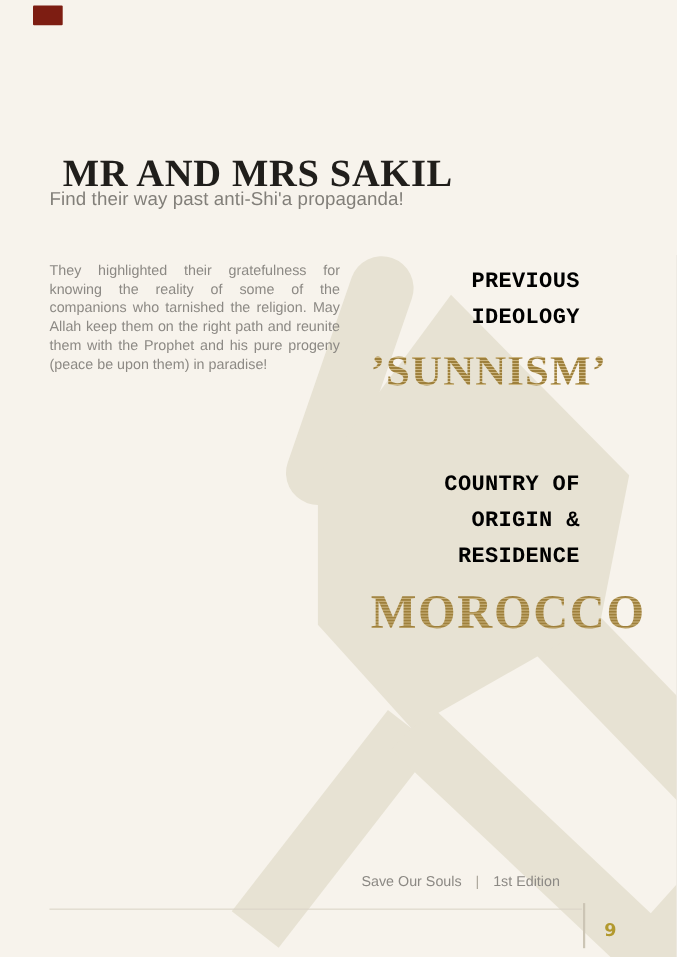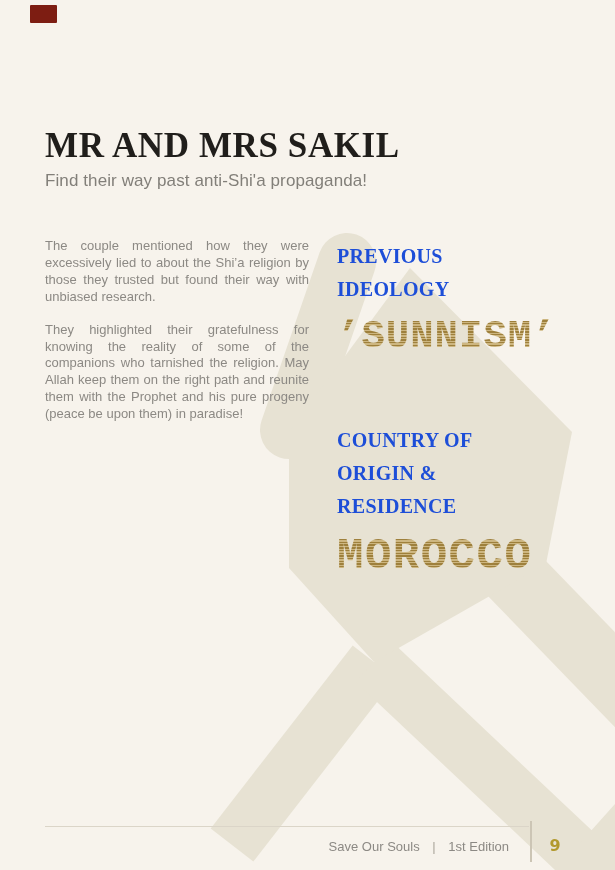--- a/index.html
+++ b/index.html
@@ -20,7 +20,7 @@
   }
 
   .page-title{
-    position:absolute;left:45px;top:126px;margin:0;
+    position:absolute;left:45px;top:126px;margin:12px;
     font-family:"Liberation Serif",serif;font-weight:bold;
     font-size:35px;letter-spacing:0.6px;color:#201e1b;white-space:nowrap;
   }

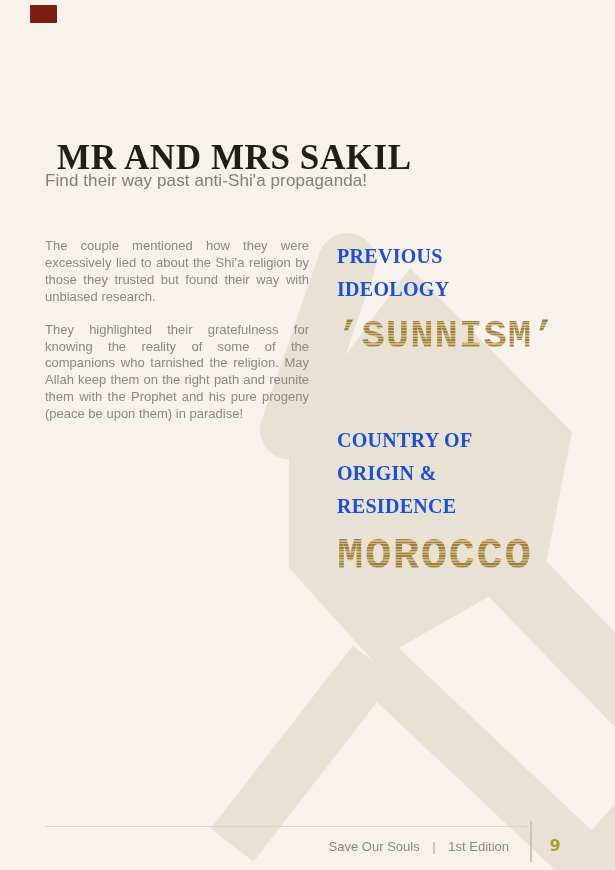--- a/index.html
+++ b/index.html
@@ -105,7 +105,6 @@
   <p class="page-subtitle">Find their way past anti-Shi'a propaganda!</p>
 
   <section class="body-col">
-    <p>The couple mentioned how they were excessively lied to about the Shi’a religion by those they trusted but found their way with unbiased research.</p>
     <p>They highlighted their gratefulness for knowing the reality of some of the companions who tarnished the religion. May Allah keep them on the right path and reunite them with the Prophet and his pure progeny (peace be upon them) in paradise!</p>
   </section>
 

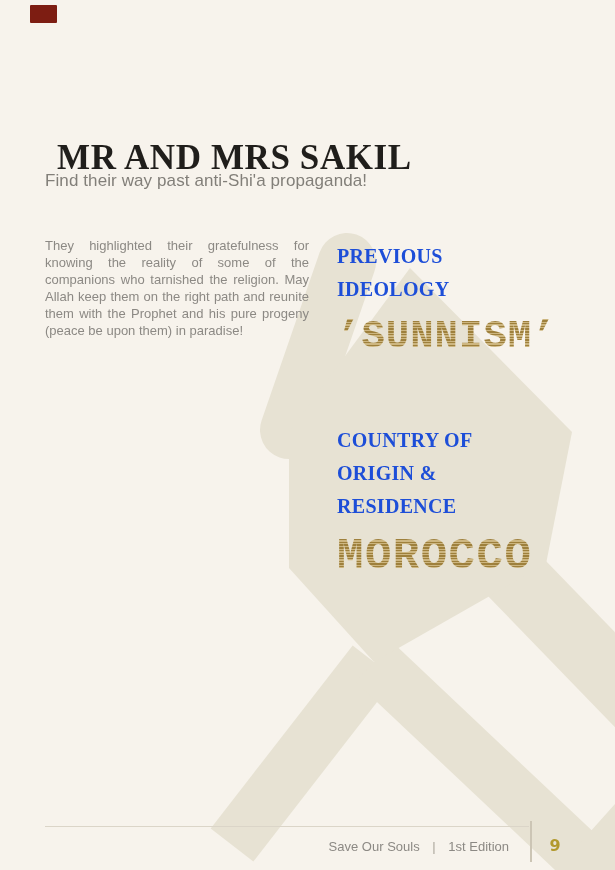--- a/index.html
+++ b/index.html
@@ -42,8 +42,8 @@
   .fact-2{top:424px;}
   .fact-label{
     margin:0;width:190px;
-    font-family:Liberation Serif, serif;font-weight:bold;
-    font-size:20px;line-height:33px;color:#1d4ed8;letter-spacing:0.3px;
+    font-family:Liberation Mono, monospace;font-weight:bold;
+    font-size:20px;line-height:33px;color:#000000;letter-spacing:0.3px;text-align:right;
   }
   .fact-value{
     margin-top:9px;width:max-content;white-space:nowrap;

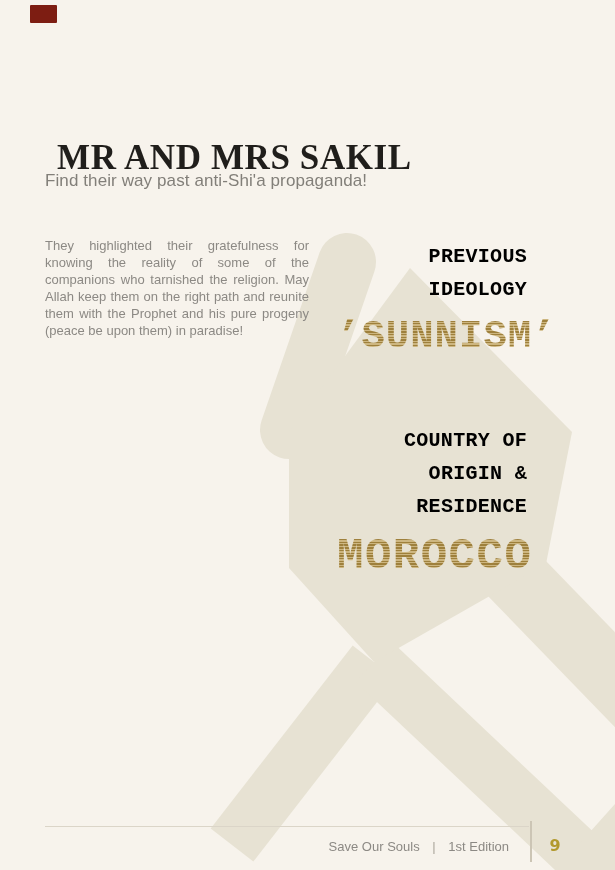--- a/index.html
+++ b/index.html
@@ -47,7 +47,7 @@
   }
   .fact-value{
     margin-top:9px;width:max-content;white-space:nowrap;
-    font-family:Liberation Mono, monospace;font-weight:bold;
+    font-family:Liberation Serif, serif;font-weight:bold;
     color:#b3945c;
     background:repeating-linear-gradient(180deg,#9e803c 0px,#9e803c 1.3px,#cdb680 1.3px,#cdb680 2.7px);
     -webkit-background-clip:text;background-clip:text;

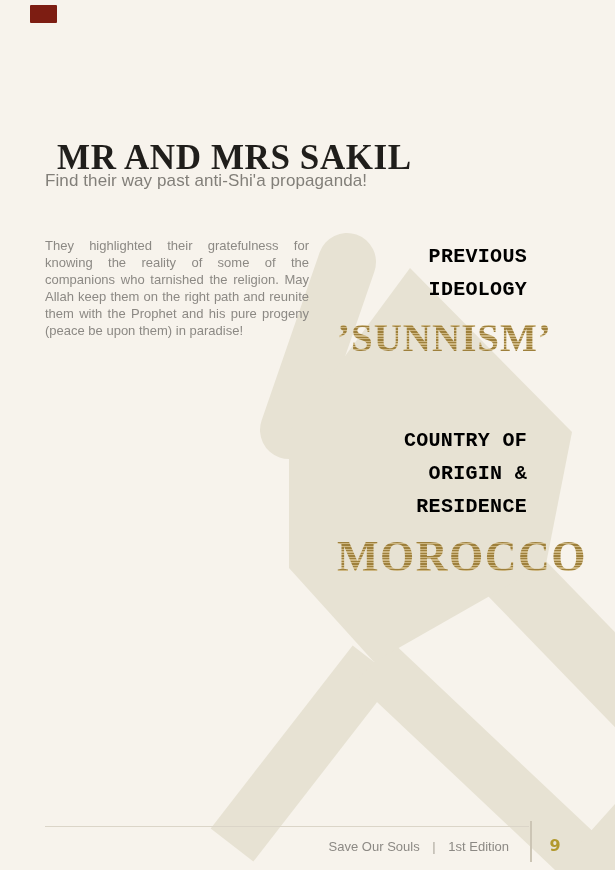--- a/index.html
+++ b/index.html
@@ -67,7 +67,7 @@
     font-size:13px;color:#8c8984;white-space:nowrap;
   }
   .footer-right{
-    position:absolute;right:106px;top:839px;
+    position:absolute;right:106px;top:793px;
     font-size:13px;color:#8c8984;white-space:nowrap;text-align:right;
   }
   .footer-sep{color:#aba69b;margin:0 9px;}

